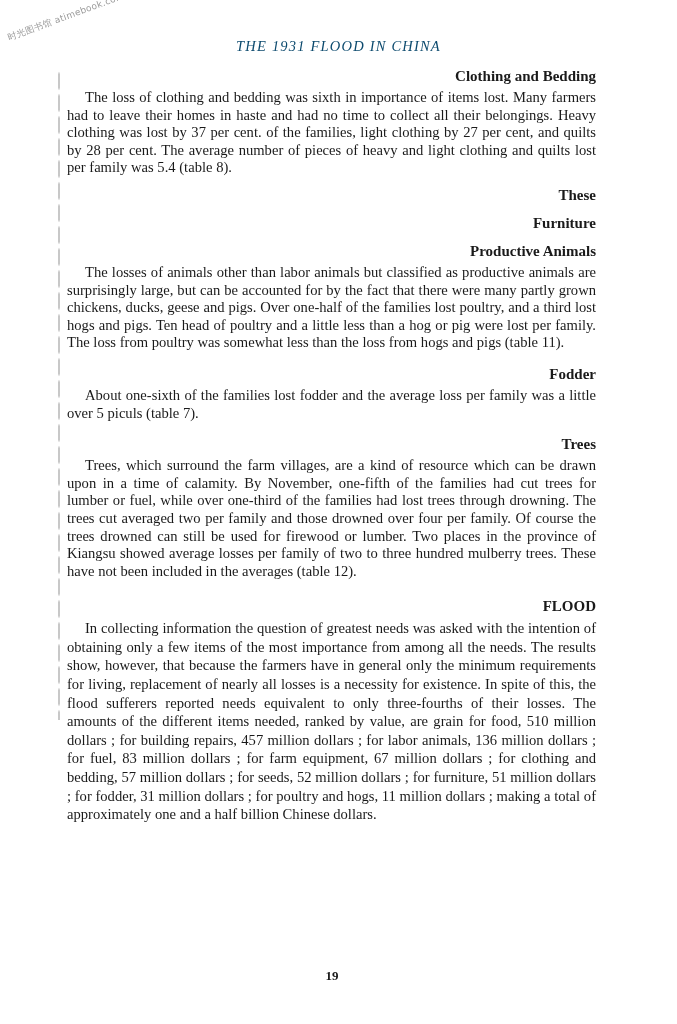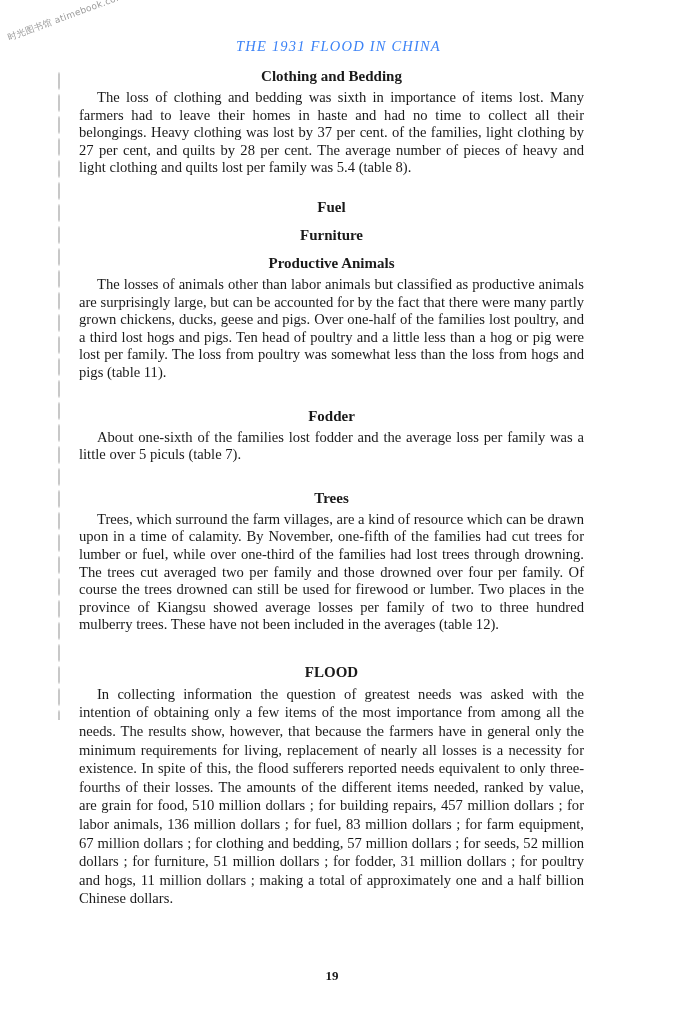--- a/index.html
+++ b/index.html
@@ -15,7 +15,7 @@
   }
   .running-head {
     position: absolute; top: 38px; left: 0; width: 677px; text-align: center;
-    font-style: italic; font-size: 14.5px; letter-spacing: 1.2px; color: #3b82f6;
+    font-style: italic; font-size: 14.5px; letter-spacing: 1.2px; color: #0c4a6e;
   }
   .page {
     position: absolute; left: 67px; top: 66px; width: 529px;

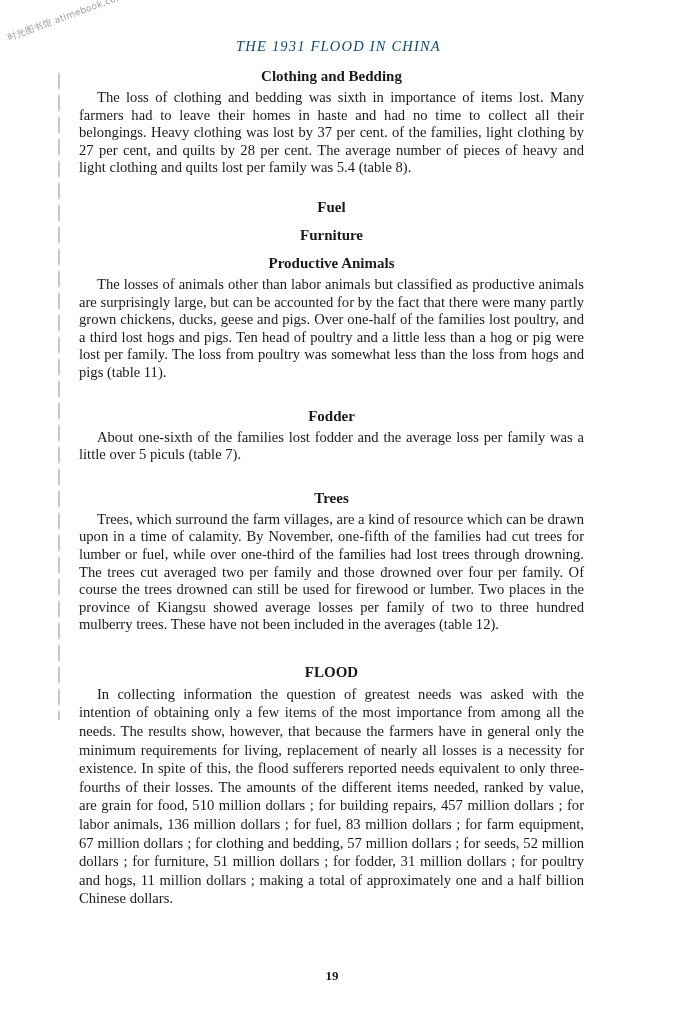--- a/index.html
+++ b/index.html
@@ -21,7 +21,7 @@
     position: absolute; left: 67px; top: 66px; width: 529px;
   }
   .section-heading {
-    text-align: center; font-weight: bold; font-size: 15px; margin: 0; line-height: 20px;
+    text-align: right; font-weight: bold; font-size: 15px; margin: 0; line-height: 20px;
   }
   .para {
     margin: 12px; font-size: 14.6px; line-height: 17.6px; text-align: justify;

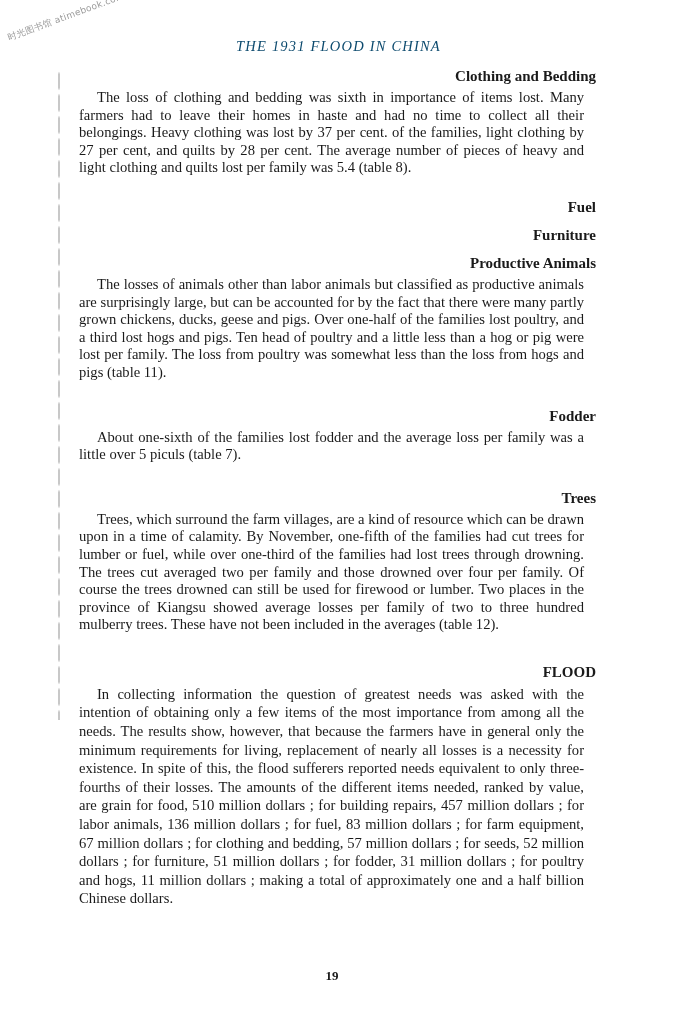--- a/index.html
+++ b/index.html
@@ -24,7 +24,7 @@
     text-align: right; font-weight: bold; font-size: 15px; margin: 0; line-height: 20px;
   }
   .para {
-    margin: 12px; font-size: 14.6px; line-height: 17.6px; text-align: justify;
+    margin: 0; font-size: 14.6px; line-height: 17.6px; text-align: justify;
     text-indent: 18px; hyphens: none;
   }
   .needs-para { line-height: 18.6px; }

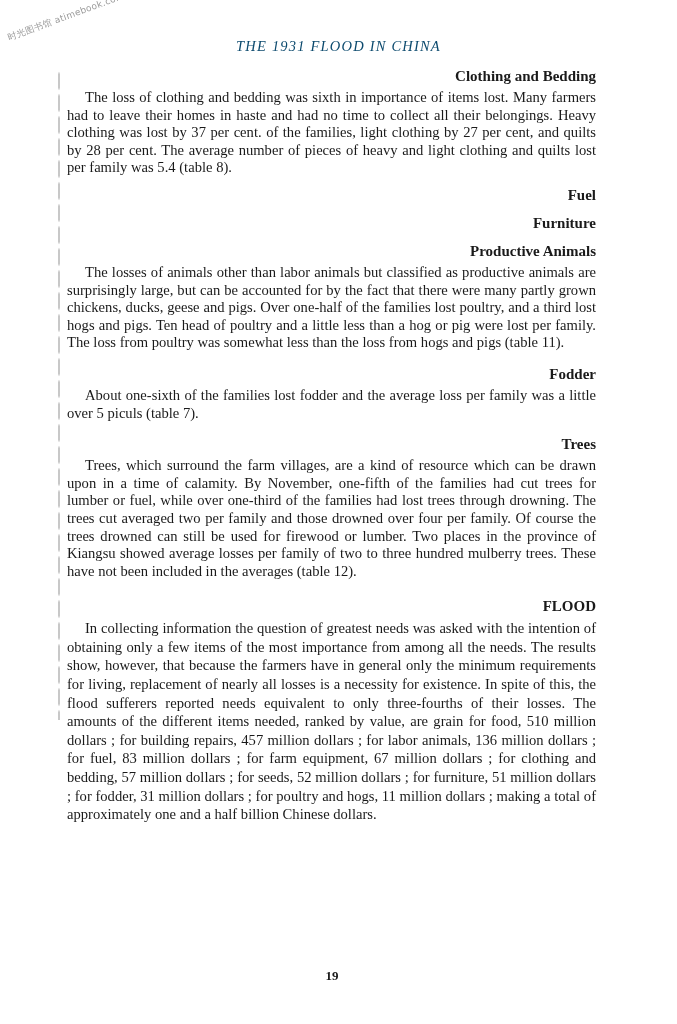--- a/index.html
+++ b/index.html
@@ -56,7 +56,7 @@
   <div class="gap-small"></div>
 
   <section>
-    <h2 class="section-heading">Fuel</h2>
+    <h2 class="section-heading">These</h2>
   </section>
   <div class="gap-small"></div>
 

